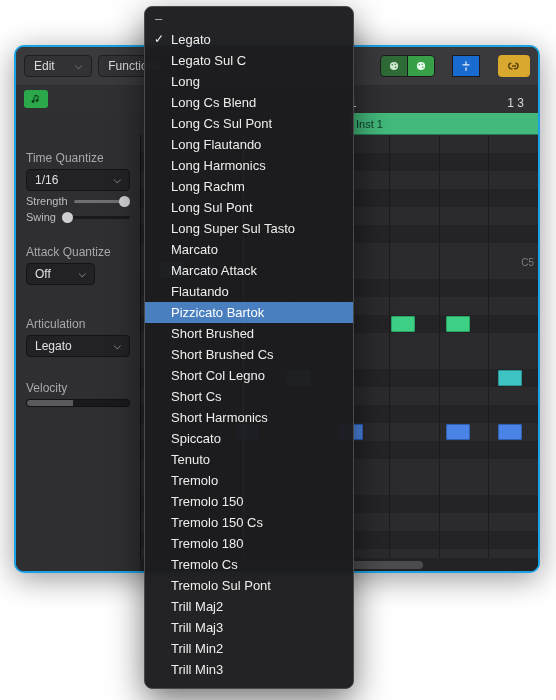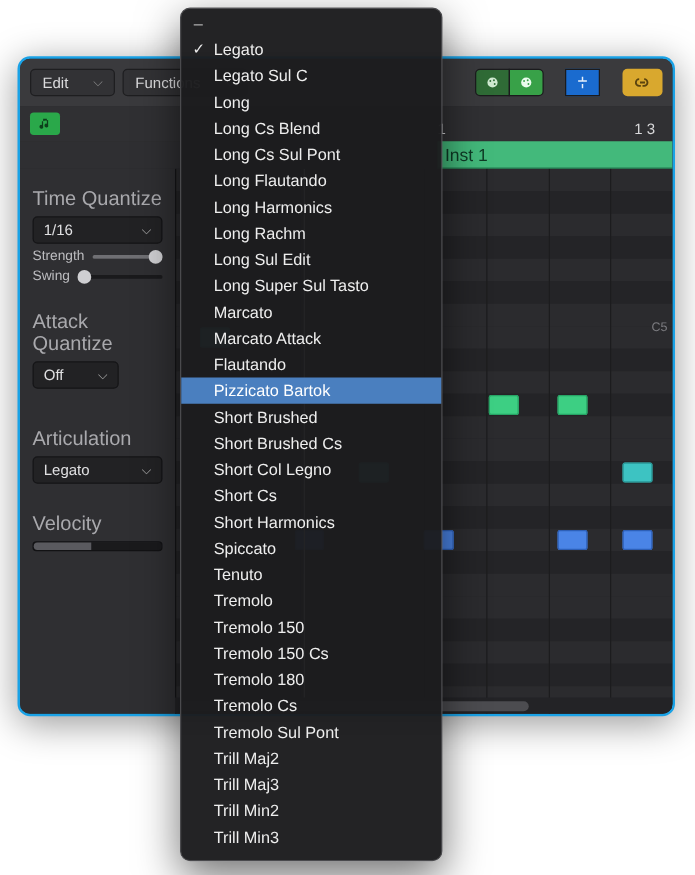--- a/index.html
+++ b/index.html
@@ -43,7 +43,7 @@
   
   .track-hdr-row { height:22px; display:flex;}
   .track-hdr-left{ width:334px; background:#2f2f32;}
-  .track-hdr { flex:1; background:#43b97b; color:#0e3a25; font-size:14px; padding-left:6px; display:flex; align-items:center; border-bottom:1px solid #237a50;}
+  .track-hdr { flex:1; background:#43b97b; color:#0e3a25; font-size:11px; padding-left:6px; display:flex; align-items:center; border-bottom:1px solid #237a50;}
 
   
   .main { flex:1; display:flex; overflow:hidden;}

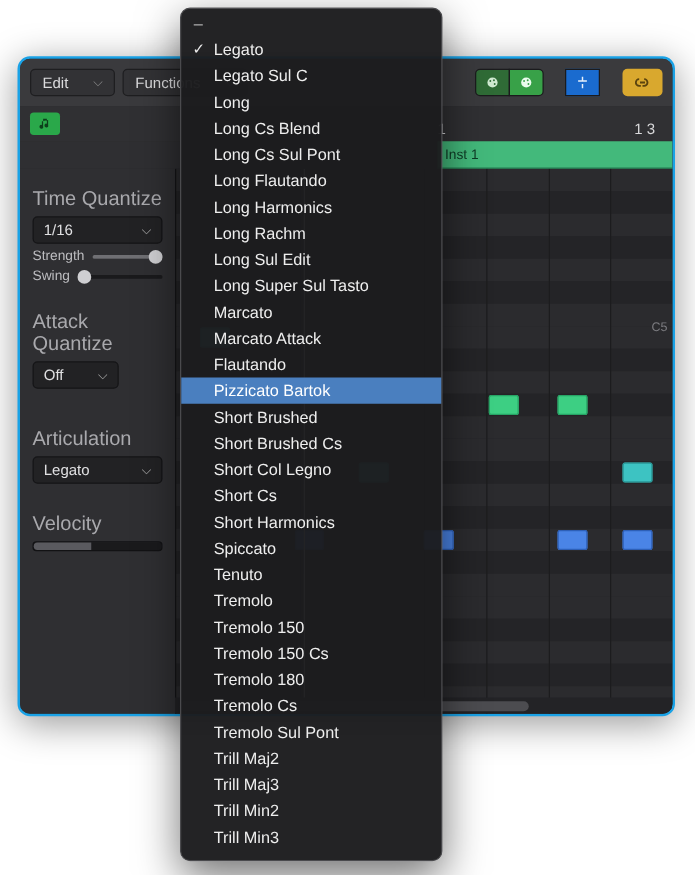--- a/index.html
+++ b/index.html
@@ -48,7 +48,7 @@
   
   .main { flex:1; display:flex; overflow:hidden;}
   .left-panel { width:124px; background:#2f2f32; padding:10px 10px; color:#cfcfd1; font-size:12px; display:flex; flex-direction:column; gap:4px;}
-  .section-label { color:#a9a9ad; font-size:16px; margin-top:6px;}
+  .section-label { color:#a9a9ad; font-size:12px; margin-top:6px;}
   .field-box { background:#222224; border:1px solid #141416; border-radius:4px; padding:3px 8px; color:#e0e0e2; font-size:12px; display:flex; align-items:center; justify-content:space-between;}
   .chev { font-size:10px; color:#aaa;}
   .slider-row { display:flex; align-items:center; gap:6px; font-size:11px; color:#bdbdc0;}

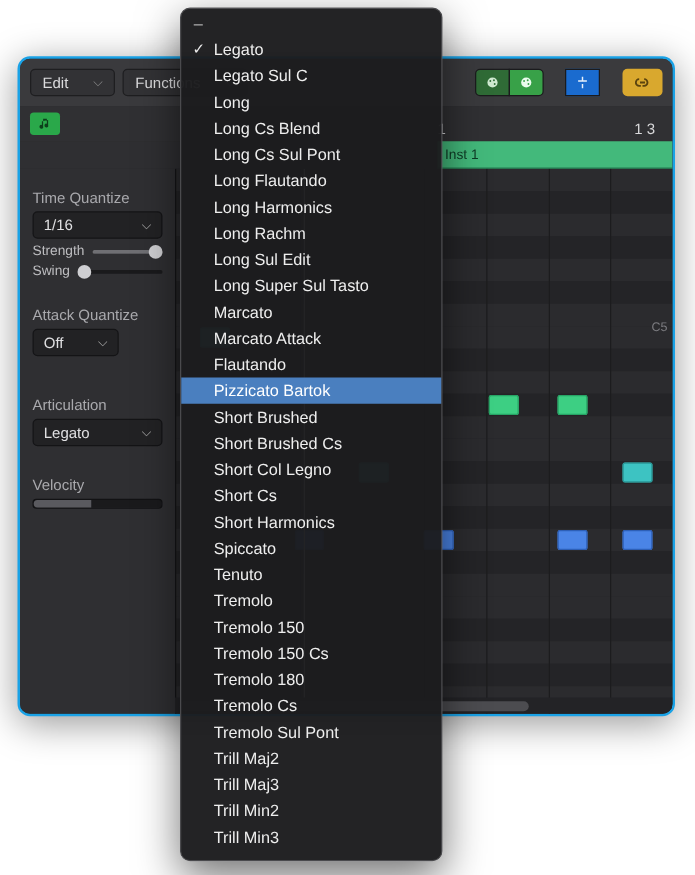--- a/index.html
+++ b/index.html
@@ -270,7 +270,7 @@
       <div class="dd-item"><span>Long Flautando</span></div>
       <div class="dd-item"><span>Long Harmonics</span></div>
       <div class="dd-item"><span>Long Rachm</span></div>
-      <div class="dd-item"><span>Long Sul Edit</span></div>
+      <div class="dd-item"><span>Long Sul Pont</span></div>
       <div class="dd-item"><span>Long Super Sul Tasto</span></div>
       <div class="dd-item"><span>Marcato</span></div>
       <div class="dd-item"><span>Marcato Attack</span></div>

